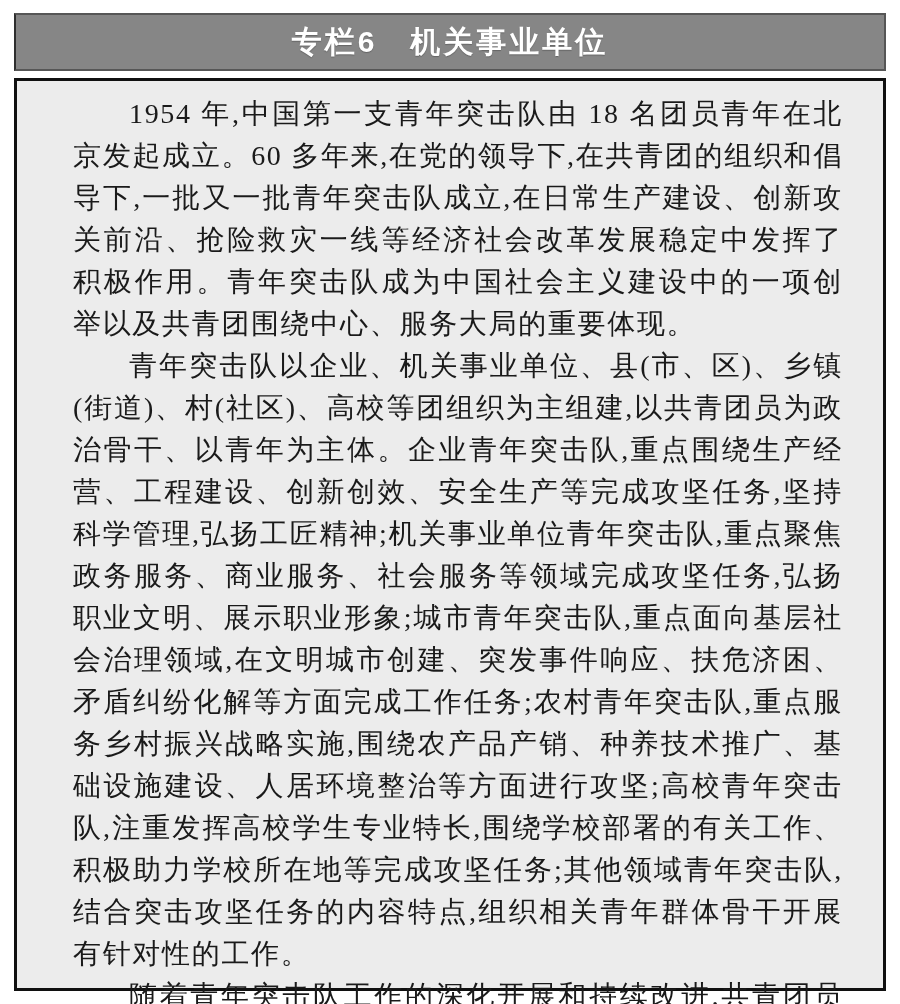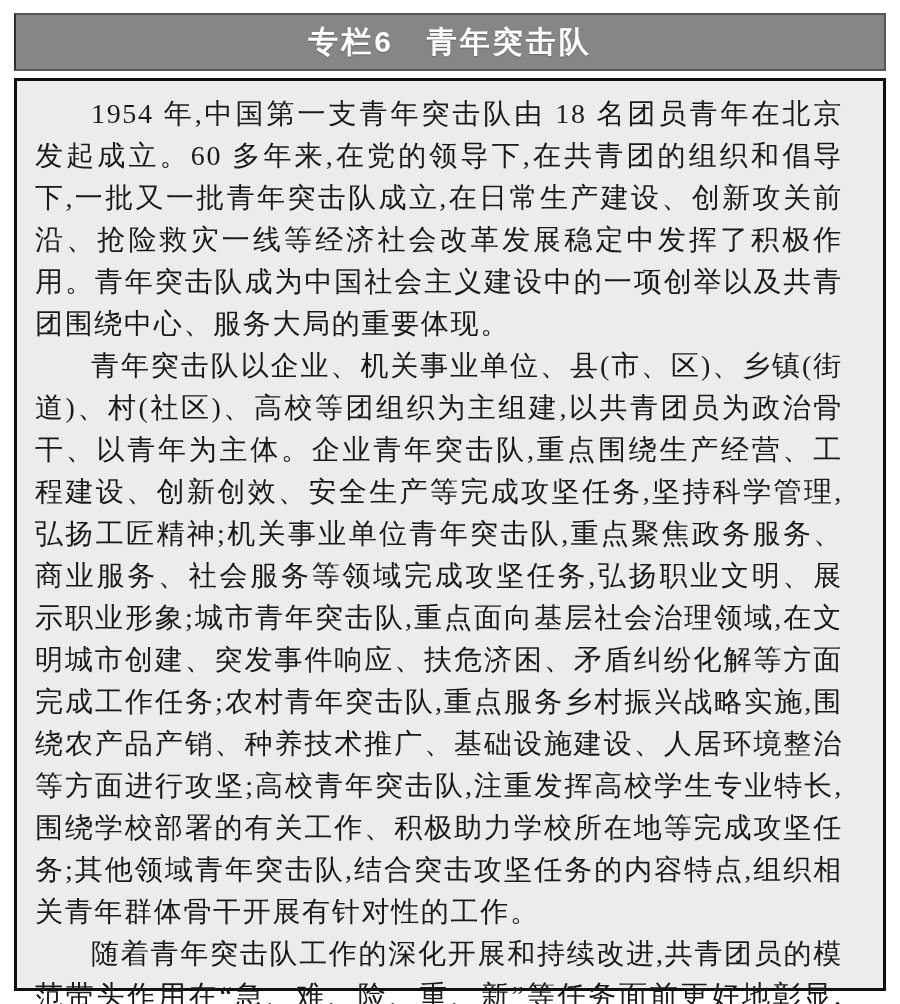--- a/index.html
+++ b/index.html
@@ -64,7 +64,7 @@
 
 <div class="page" style="--page-bg: #ffffff; --header-bg: #868686; --header-border: #565656; --header-text: #ffffff; --body-bg: #ececec; --body-text: #1a1a1a; --border-color: #101010;">
   <div class="panel-header">
-    <span class="panel-title">专栏6　青年突击队</span>
+    <span class="panel-title">专栏6　机关事业单位</span>
   </div>
   <div class="panel-body">
       <p class="para">1954 年,中国第一支青年突击队由 18 名团员青年在北京发起成立。60 多年来,在党的领导下,在共青团的组织和倡导下,一批又一批青年突击队成立,在日常生产建设、创新攻关前沿、抢险救灾一线等经济社会改革发展稳定中发挥了积极作用。青年突击队成为中国社会主义建设中的一项创举以及共青团围绕中心、服务大局的重要体现。</p>

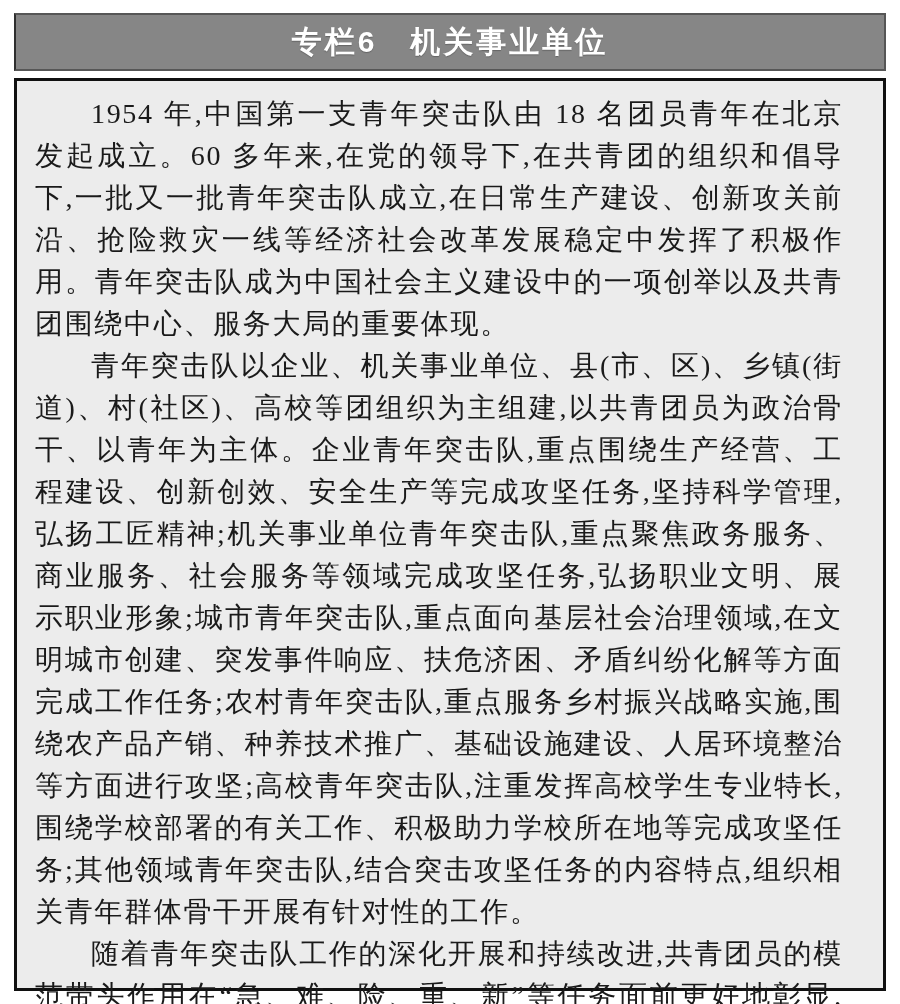--- a/index.html
+++ b/index.html
@@ -47,7 +47,7 @@
     box-sizing: border-box;
     background: var(--body-bg, #ececec);
     border: 3px solid var(--border-color, #101010);
-    padding: 12px 40px 10px 18px;
+    padding: 12px 40px 10px 56px;
   }
   .panel-body .para {
     margin: 0;

